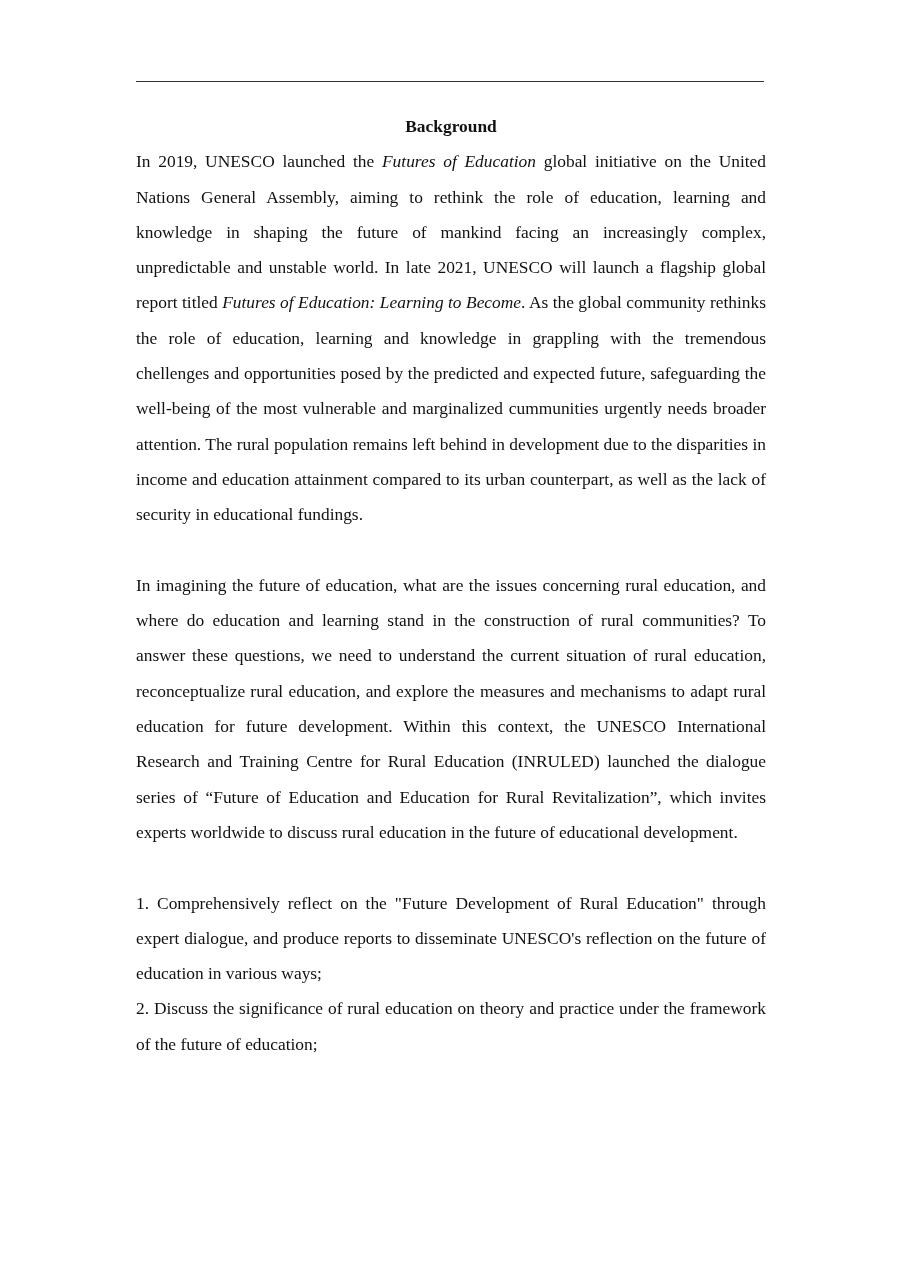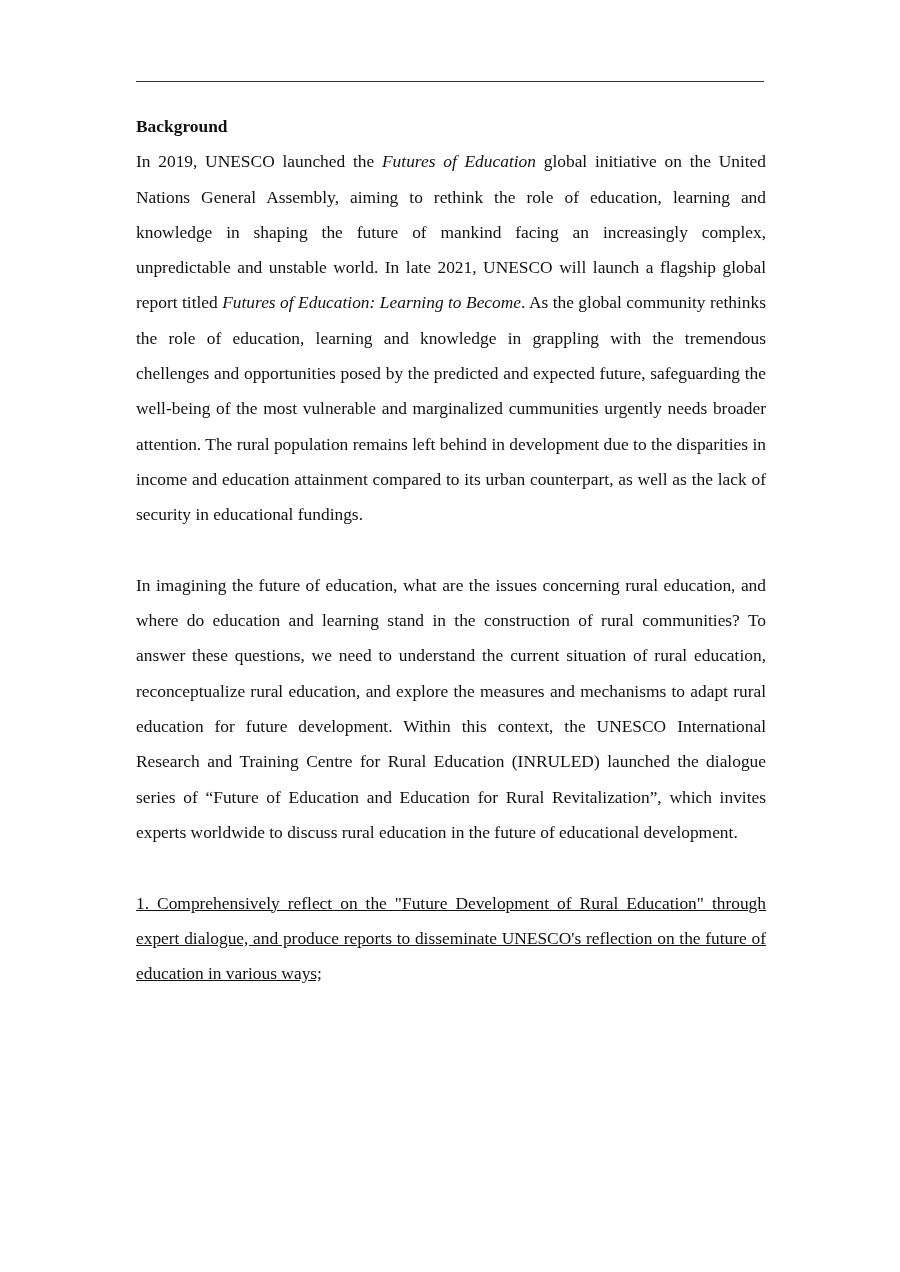--- a/index.html
+++ b/index.html
@@ -44,6 +44,7 @@
       font-weight: bold;
       font-size: 17.4px;
       line-height: 35.3px;
+      text-align: center;
     }
     .para {
       margin: 0;

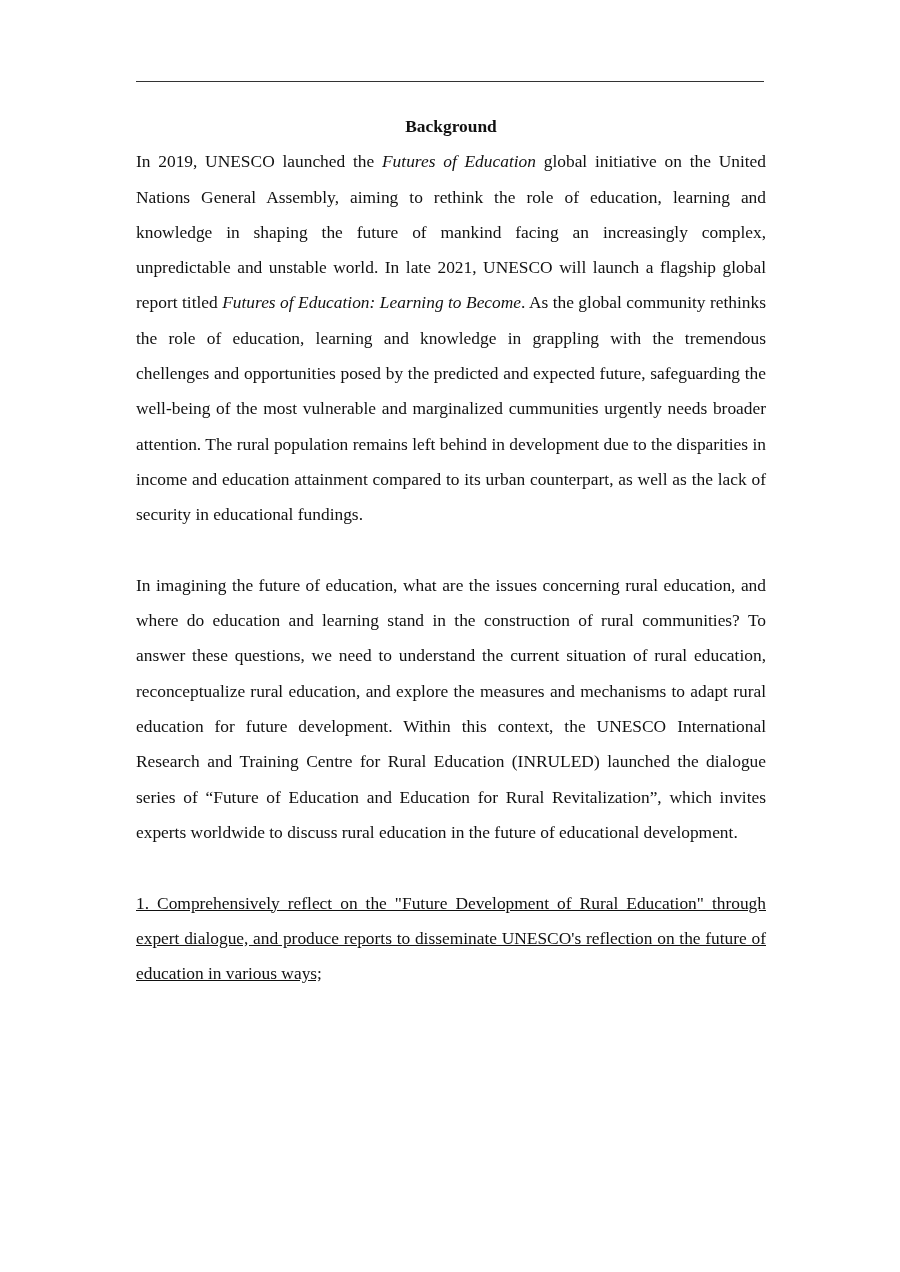--- a/index.html
+++ b/index.html
@@ -58,7 +58,6 @@
       margin: 0;
       text-align: justify;
       text-align-last: left;
-      text-decoration: underline;
     }
     i { }
   </style>

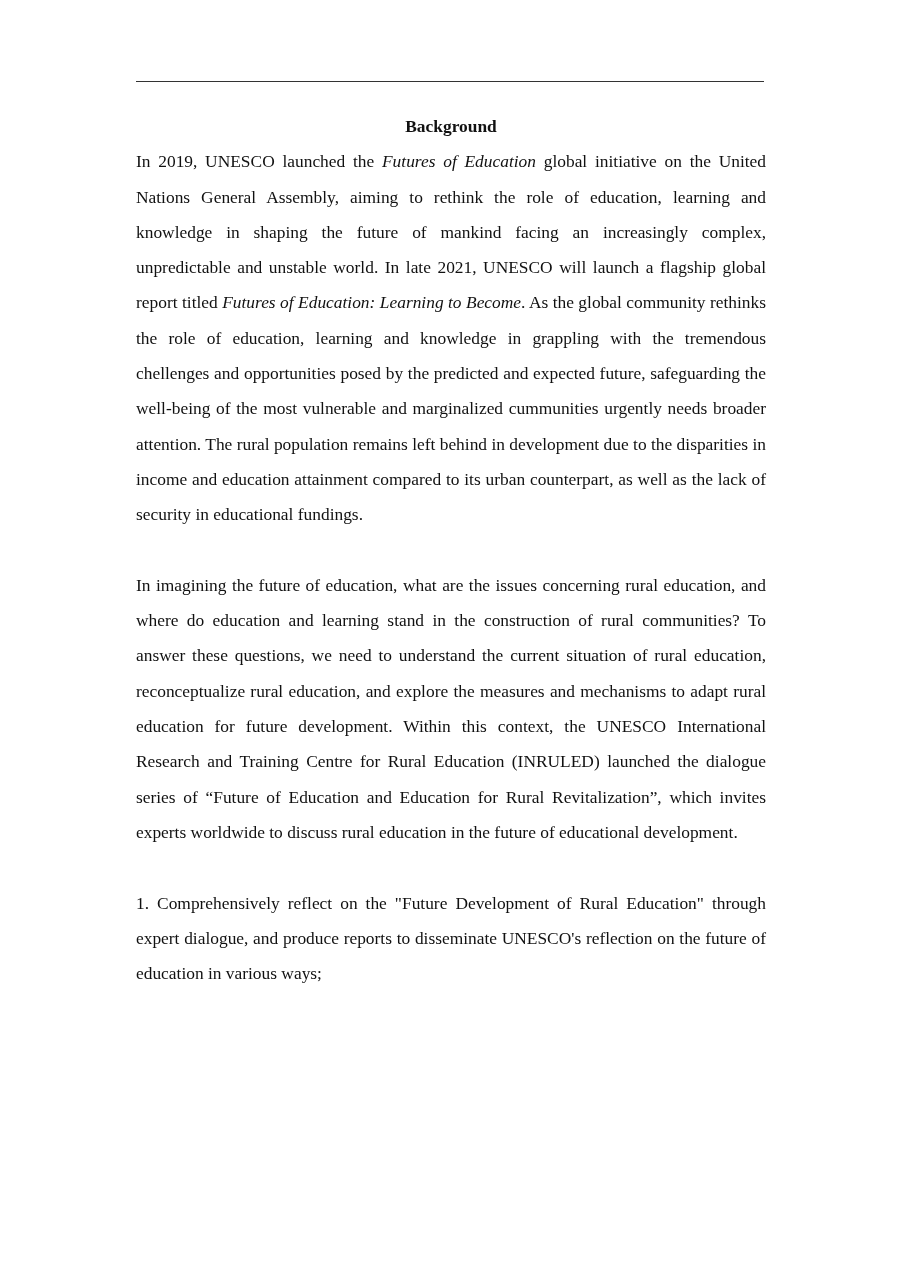--- a/index.html
+++ b/index.html
@@ -81,6 +81,7 @@
 
     <p class="list-item">1. Comprehensively reflect on the "Future Development of Rural Education" through expert dialogue, and produce reports to disseminate UNESCO's reflection on the future of education in various ways;</p>
 
+    <p class="list-item">2. Discuss the significance of rural education on theory and practice under the framework of the future of education;</p>
   </div>
 </div>
 

